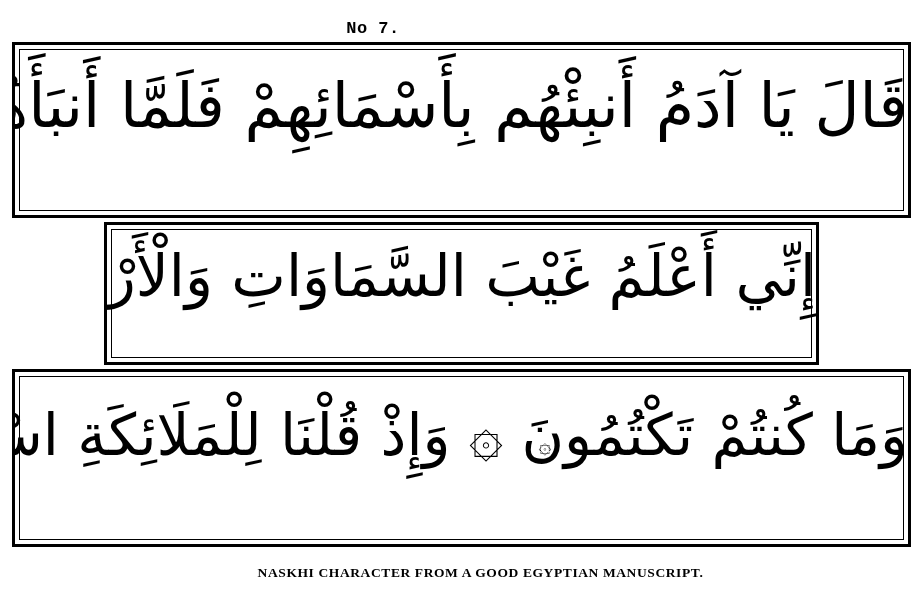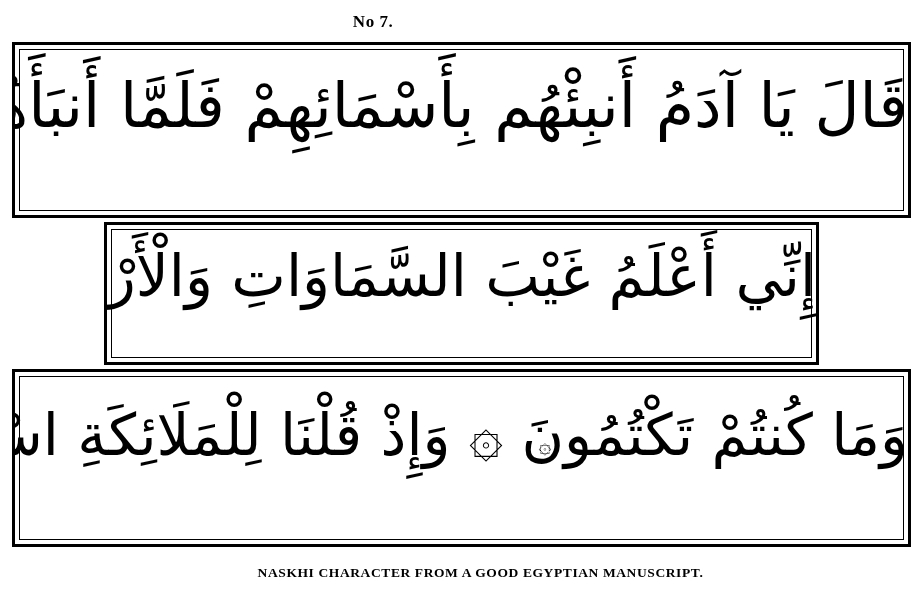--- a/index.html
+++ b/index.html
@@ -24,11 +24,11 @@
 
   .plate-number {
     position: absolute;
-    top: 12px;
+    top: 19px;
     left: 0;
     width: 746px;
     text-align: center;
-    font-family: Liberation Serif, serif;
+    font-family: Liberation Mono, monospace;
     font-size: 17px;
     font-weight: bold;
     letter-spacing: 0.5px;

